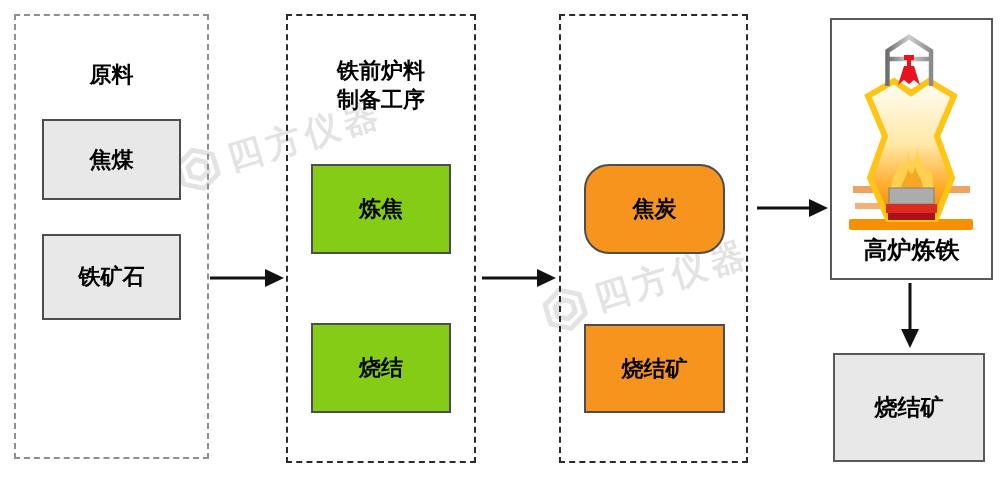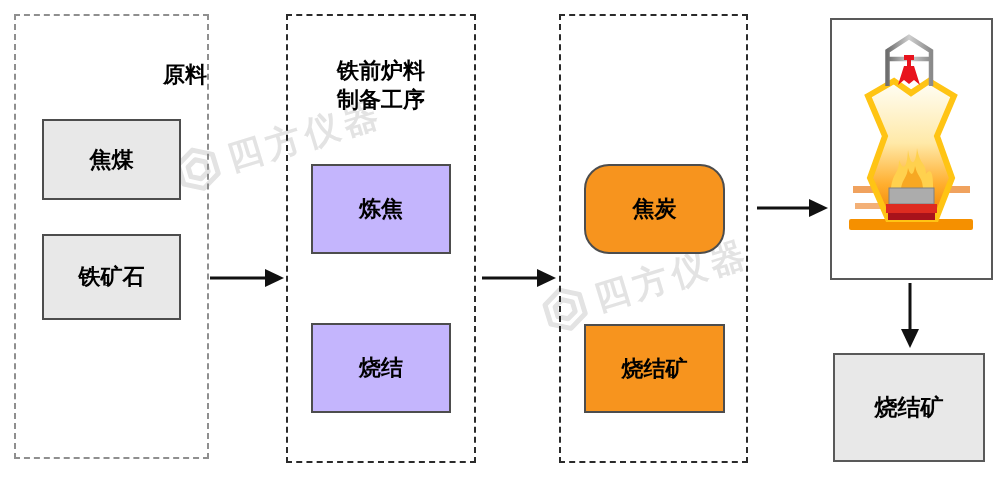--- a/index.html
+++ b/index.html
@@ -16,7 +16,7 @@
     position:absolute;left:0;width:100%;text-align:center;
     font-size:22px;font-weight:700;line-height:29px;white-space:nowrap;
   }
-  .t-raw{top:44px;text-align:right;}
+  .t-raw{top:44px;}
   .t-prep{top:40px;}
   .t-burden{top:56px;}
   

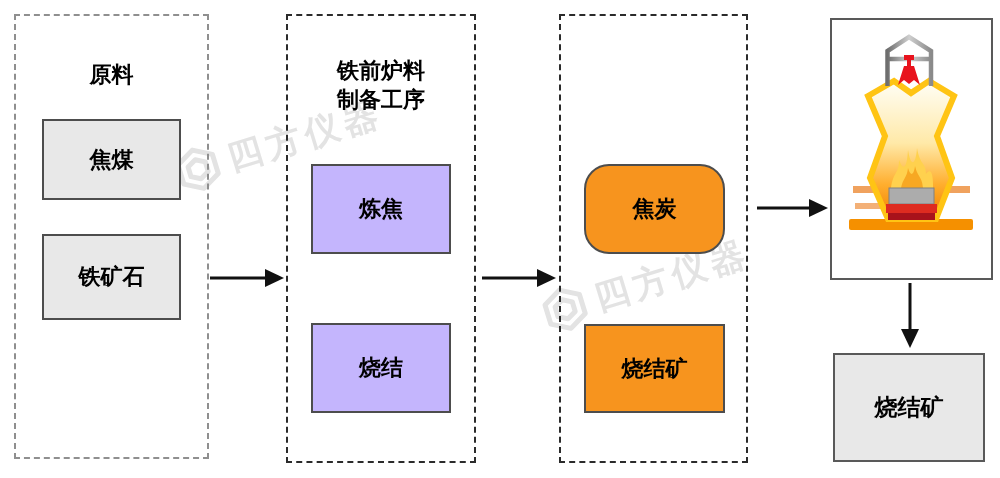--- a/index.html
+++ b/index.html
@@ -25,7 +25,7 @@
     font-size:22px;font-weight:700;border:2px solid #4d4d4d;box-sizing:border-box;
   }
   .fill-gray{background:#e8e8e8;}
-  .fill-blue{background:#c4b5fd;}
+  .fill-blue{background:#84cc16;}
   .fill-orange{background:#f7941e;}
   .raw-1{left:26px;top:103px;width:139px;height:81px;}
   .raw-2{left:26px;top:218px;width:139px;height:86px;}

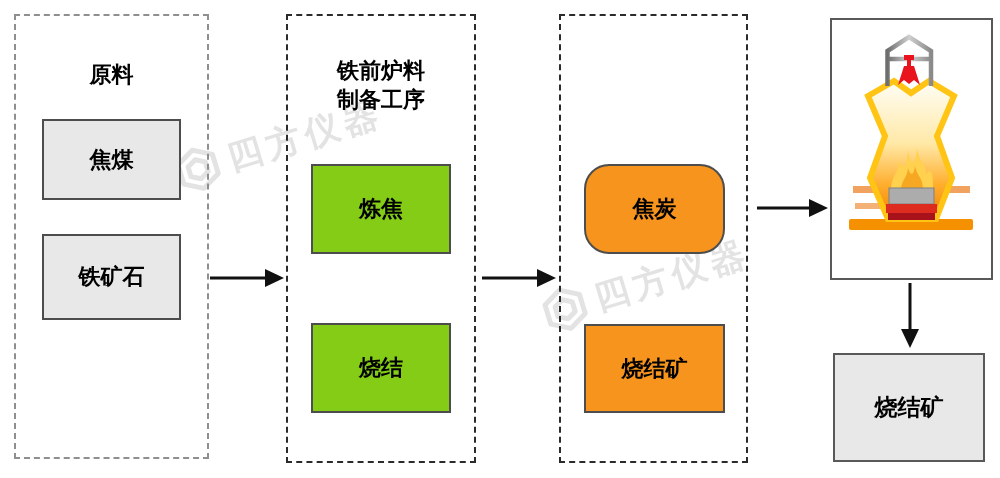--- a/index.html
+++ b/index.html
@@ -162,6 +162,7 @@
           <path d="M57 59 L63 40 L73 40 L79 59 L73 54 L68 58 L63 54 Z"></path>
         </g>
       </svg>
+      <div class="furnace-label">高炉炼铁</div>
     </div>
 
     <div class="output-box">

